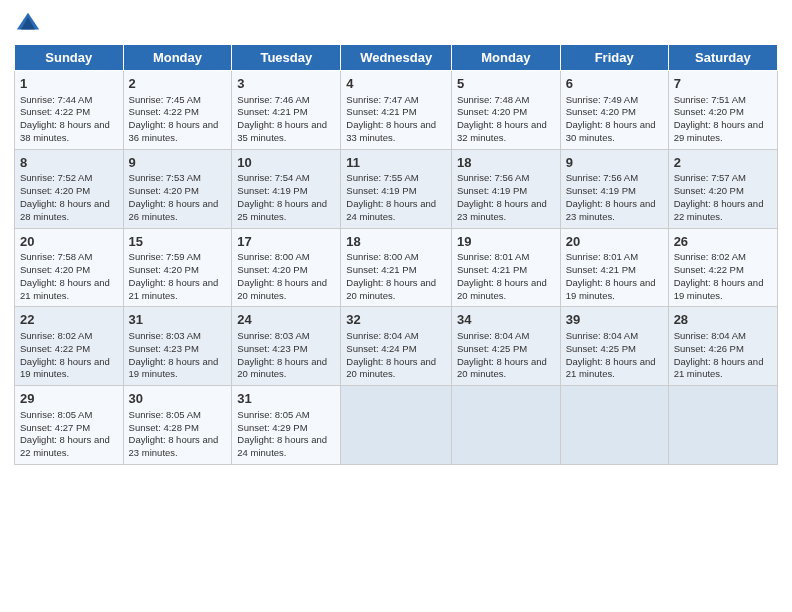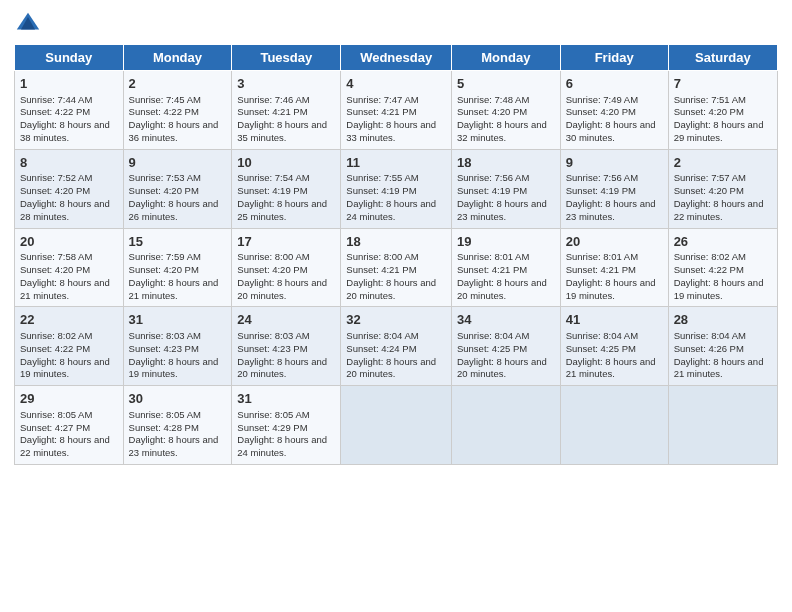--- a/index.html
+++ b/index.html
@@ -155,7 +155,7 @@
           <td><span class="day-num">24</span>Sunrise: 8:03 AM<br>Sunset: 4:23 PM<br>Daylight: 8 hours and 20 minutes.<br></td>
           <td><span class="day-num">32</span>Sunrise: 8:04 AM<br>Sunset: 4:24 PM<br>Daylight: 8 hours and 20 minutes.<br></td>
           <td><span class="day-num">34</span>Sunrise: 8:04 AM<br>Sunset: 4:25 PM<br>Daylight: 8 hours and 20 minutes.<br></td>
-          <td><span class="day-num">41</span>Sunrise: 8:04 AM<br>Sunset: 4:25 PM<br>Daylight: 8 hours and 21 minutes.<br></td>
+          <td><span class="day-num">39</span>Sunrise: 8:04 AM<br>Sunset: 4:25 PM<br>Daylight: 8 hours and 21 minutes.<br></td>
           <td><span class="day-num">28</span>Sunrise: 8:04 AM<br>Sunset: 4:26 PM<br>Daylight: 8 hours and 21 minutes.<br></td>
         </tr>
         <tr>

